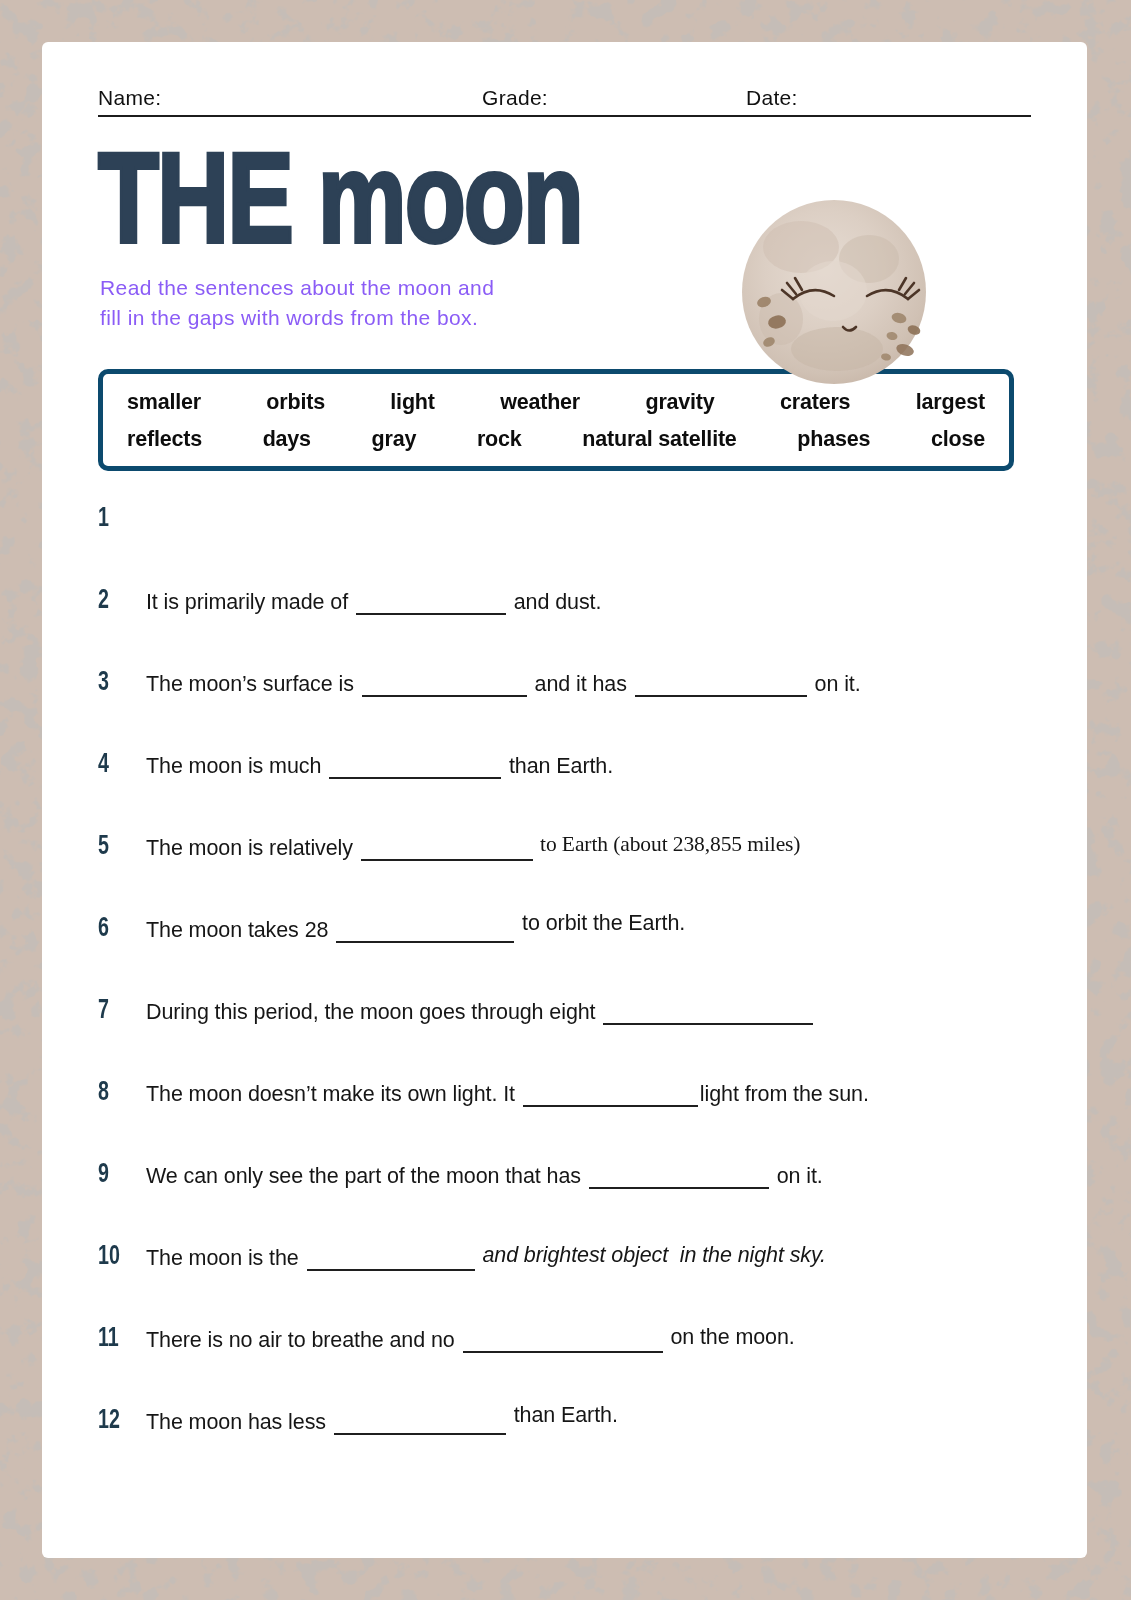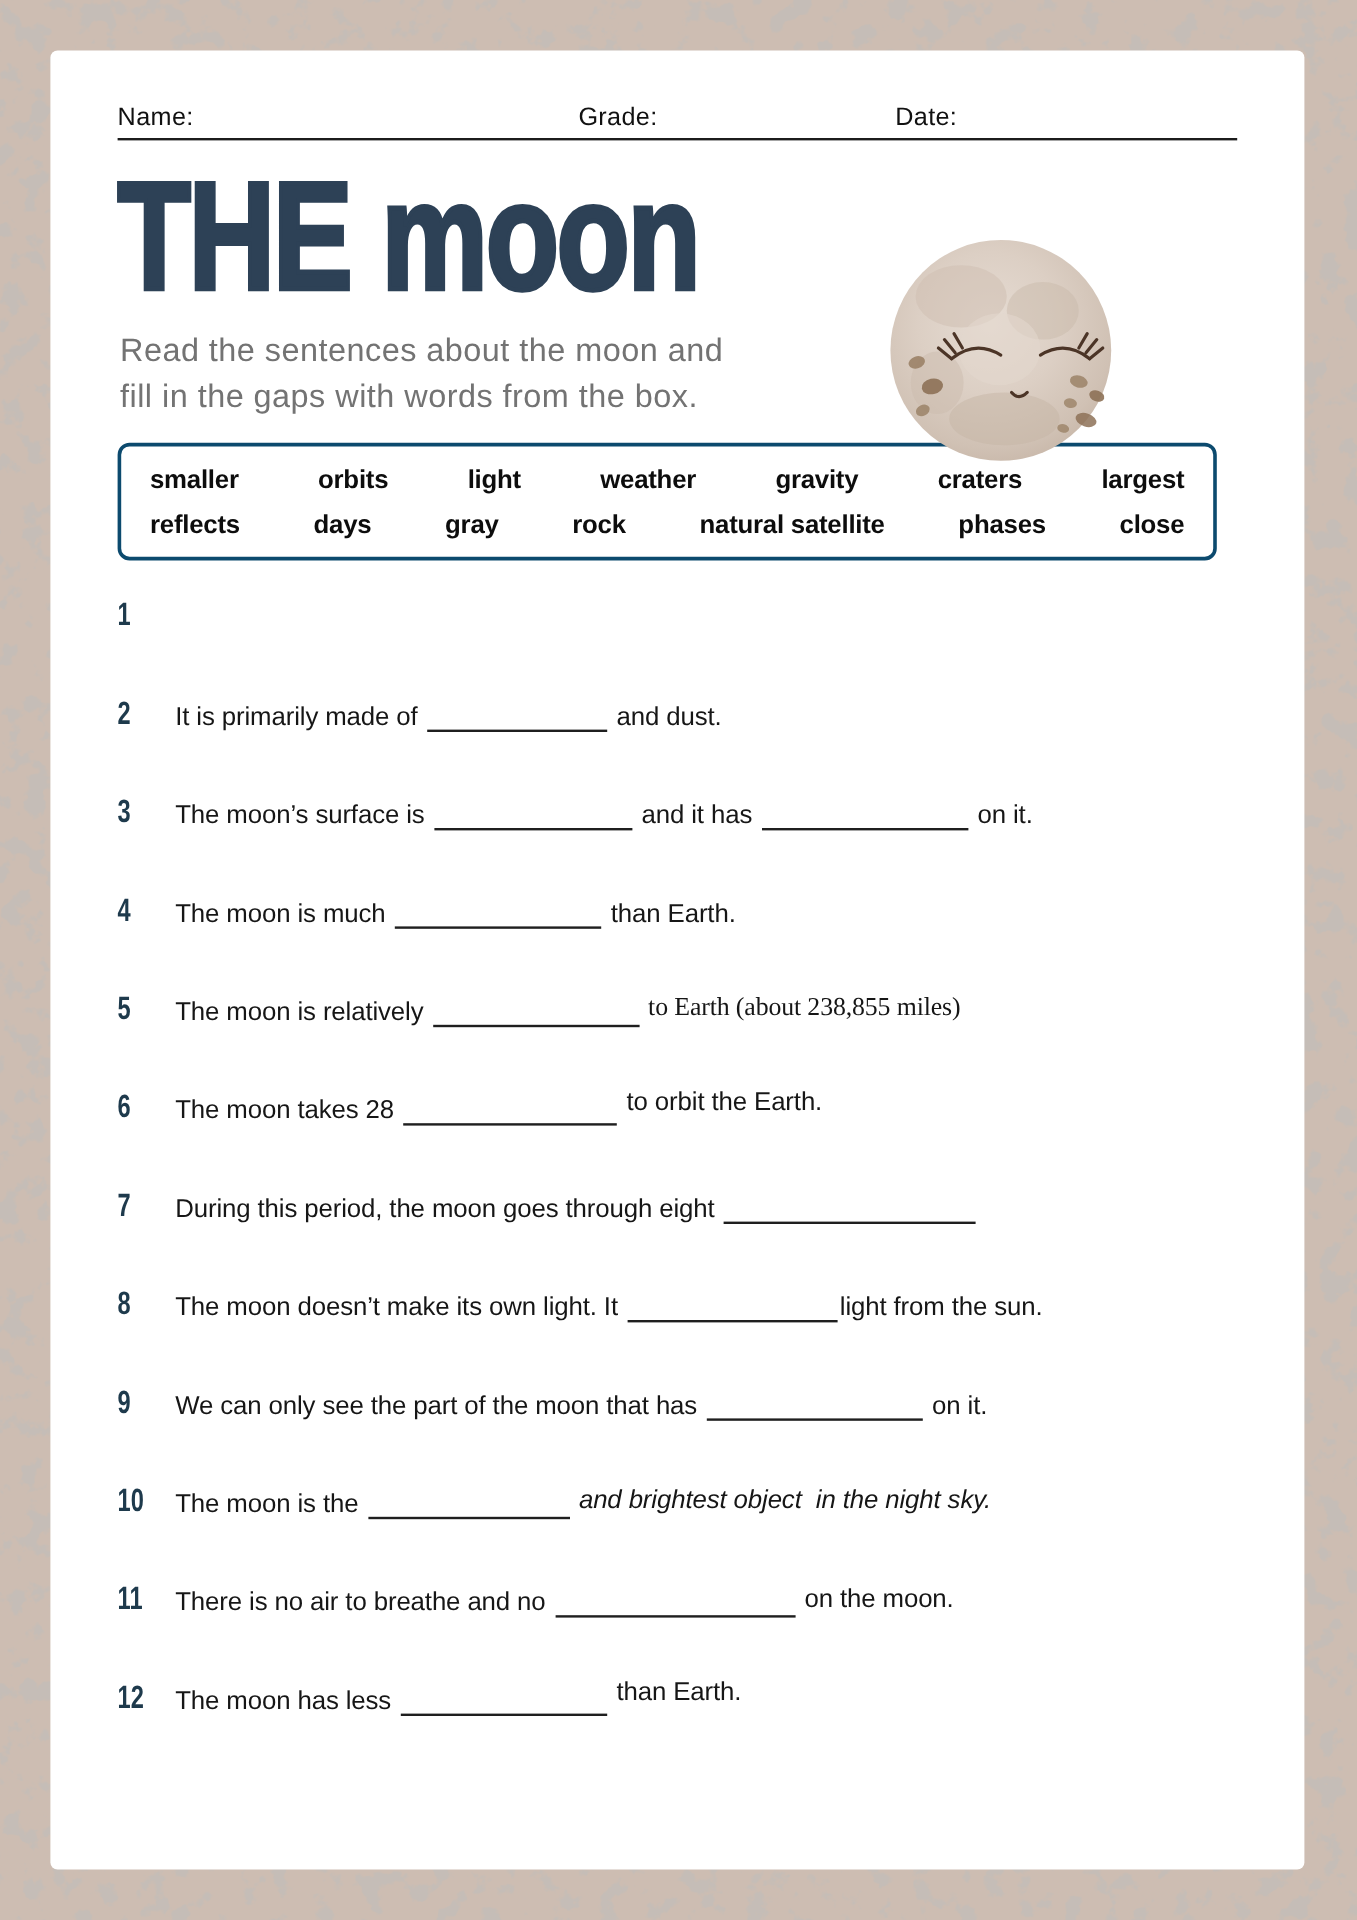--- a/index.html
+++ b/index.html
@@ -58,9 +58,9 @@
   .instructions {
     position: absolute;
     left: 2px; top: 128px;
-    font-size: 27px;
+    font-size: 21px;
     line-height: 1.42;
-    color: #737373;
+    color: #8b5cf6;
     letter-spacing: 0.4px;
   }
   .moon {

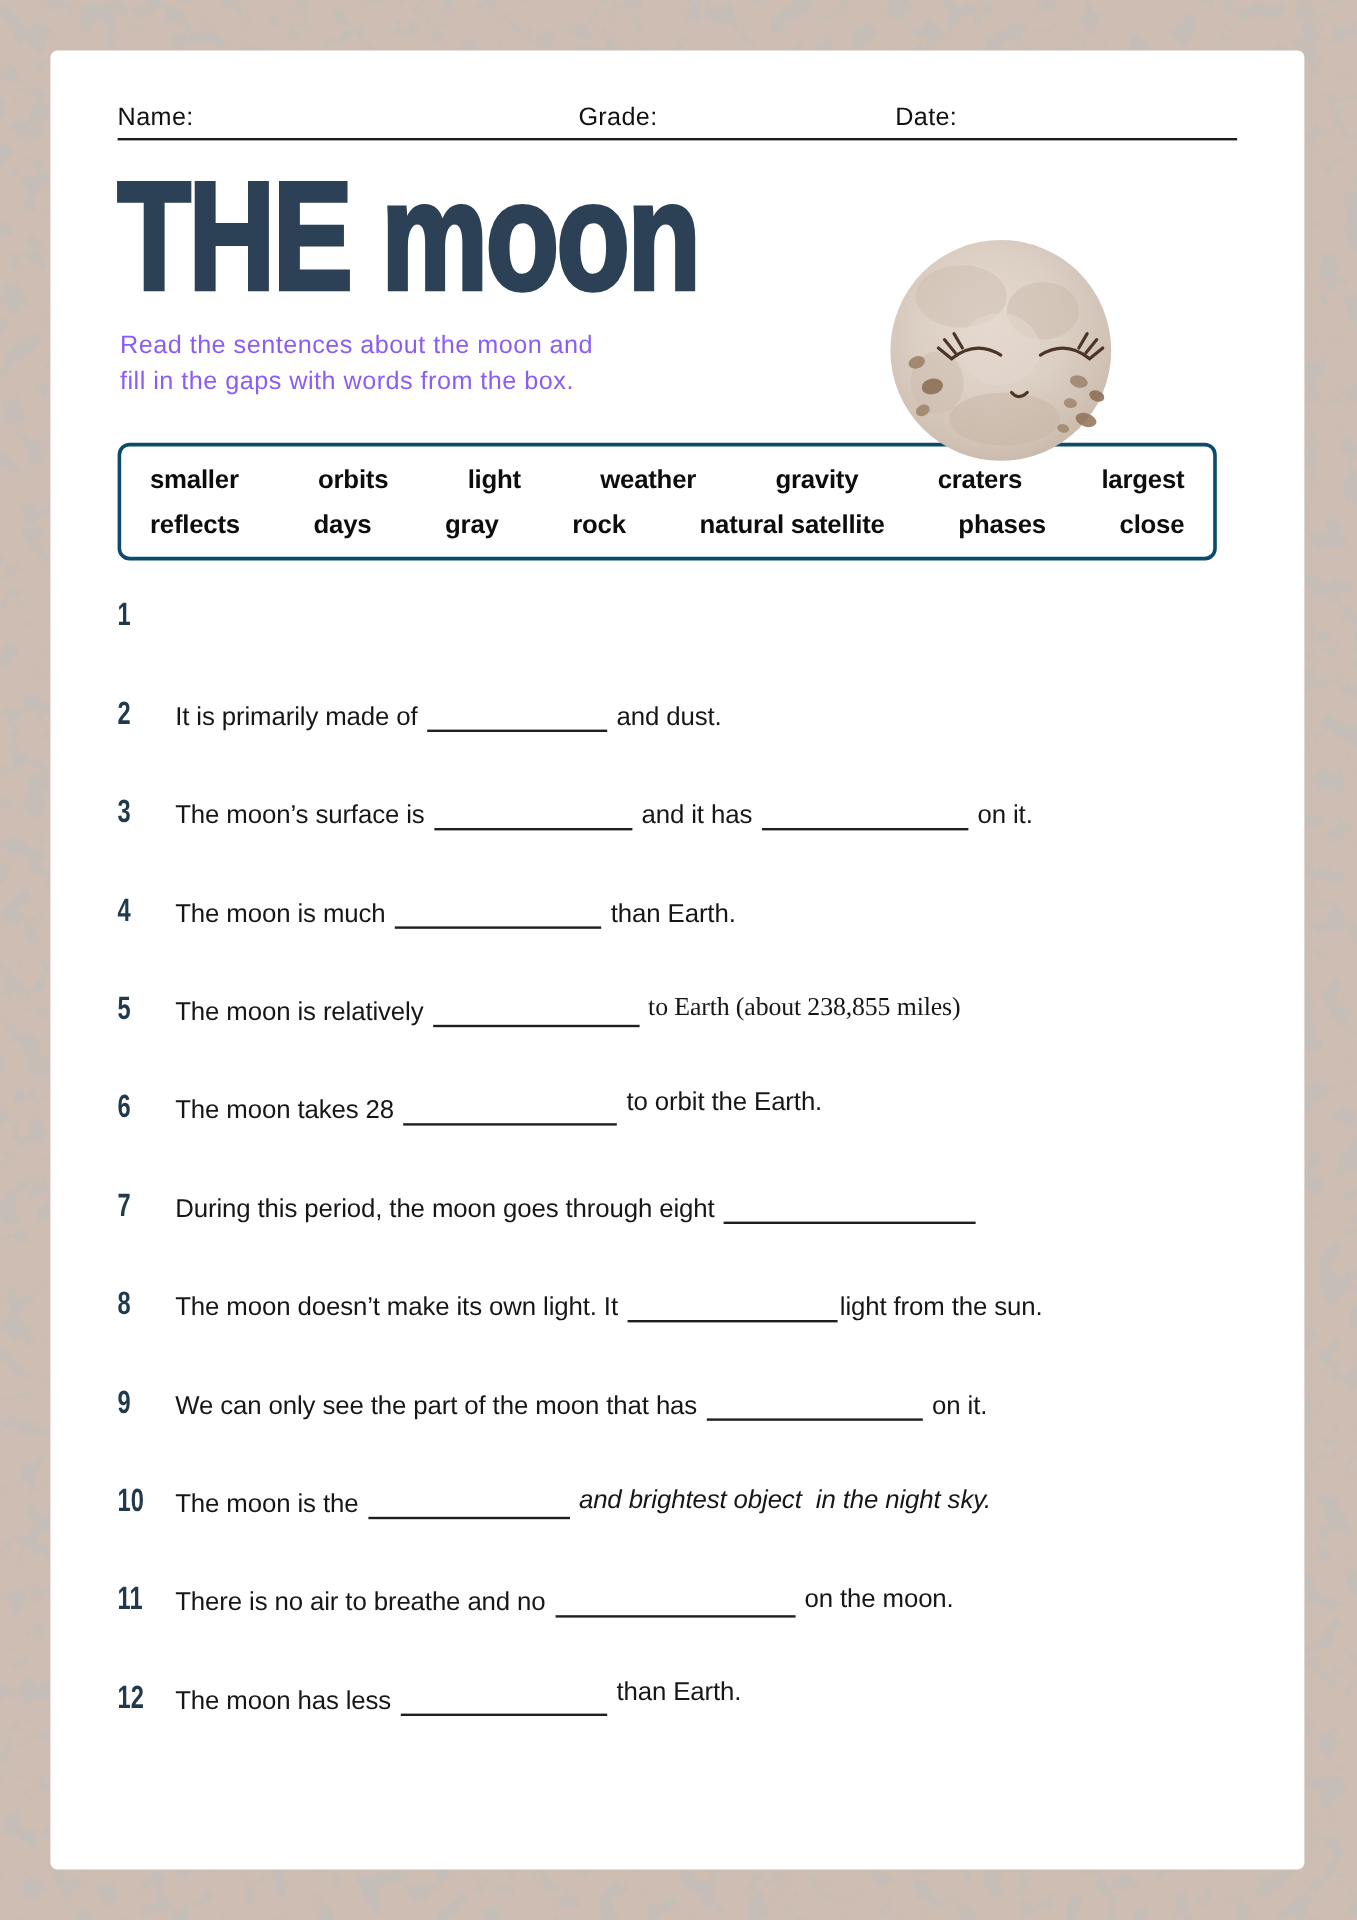--- a/index.html
+++ b/index.html
@@ -72,7 +72,7 @@
   
   .word-box {
     width: 916px;
-    border: 3px solid #0c4a6e;
+    border: 5px solid #0c4a6e;
     border-radius: 10px;
     margin-top: 42px;
     padding: 16px 20px 14px 20px;

